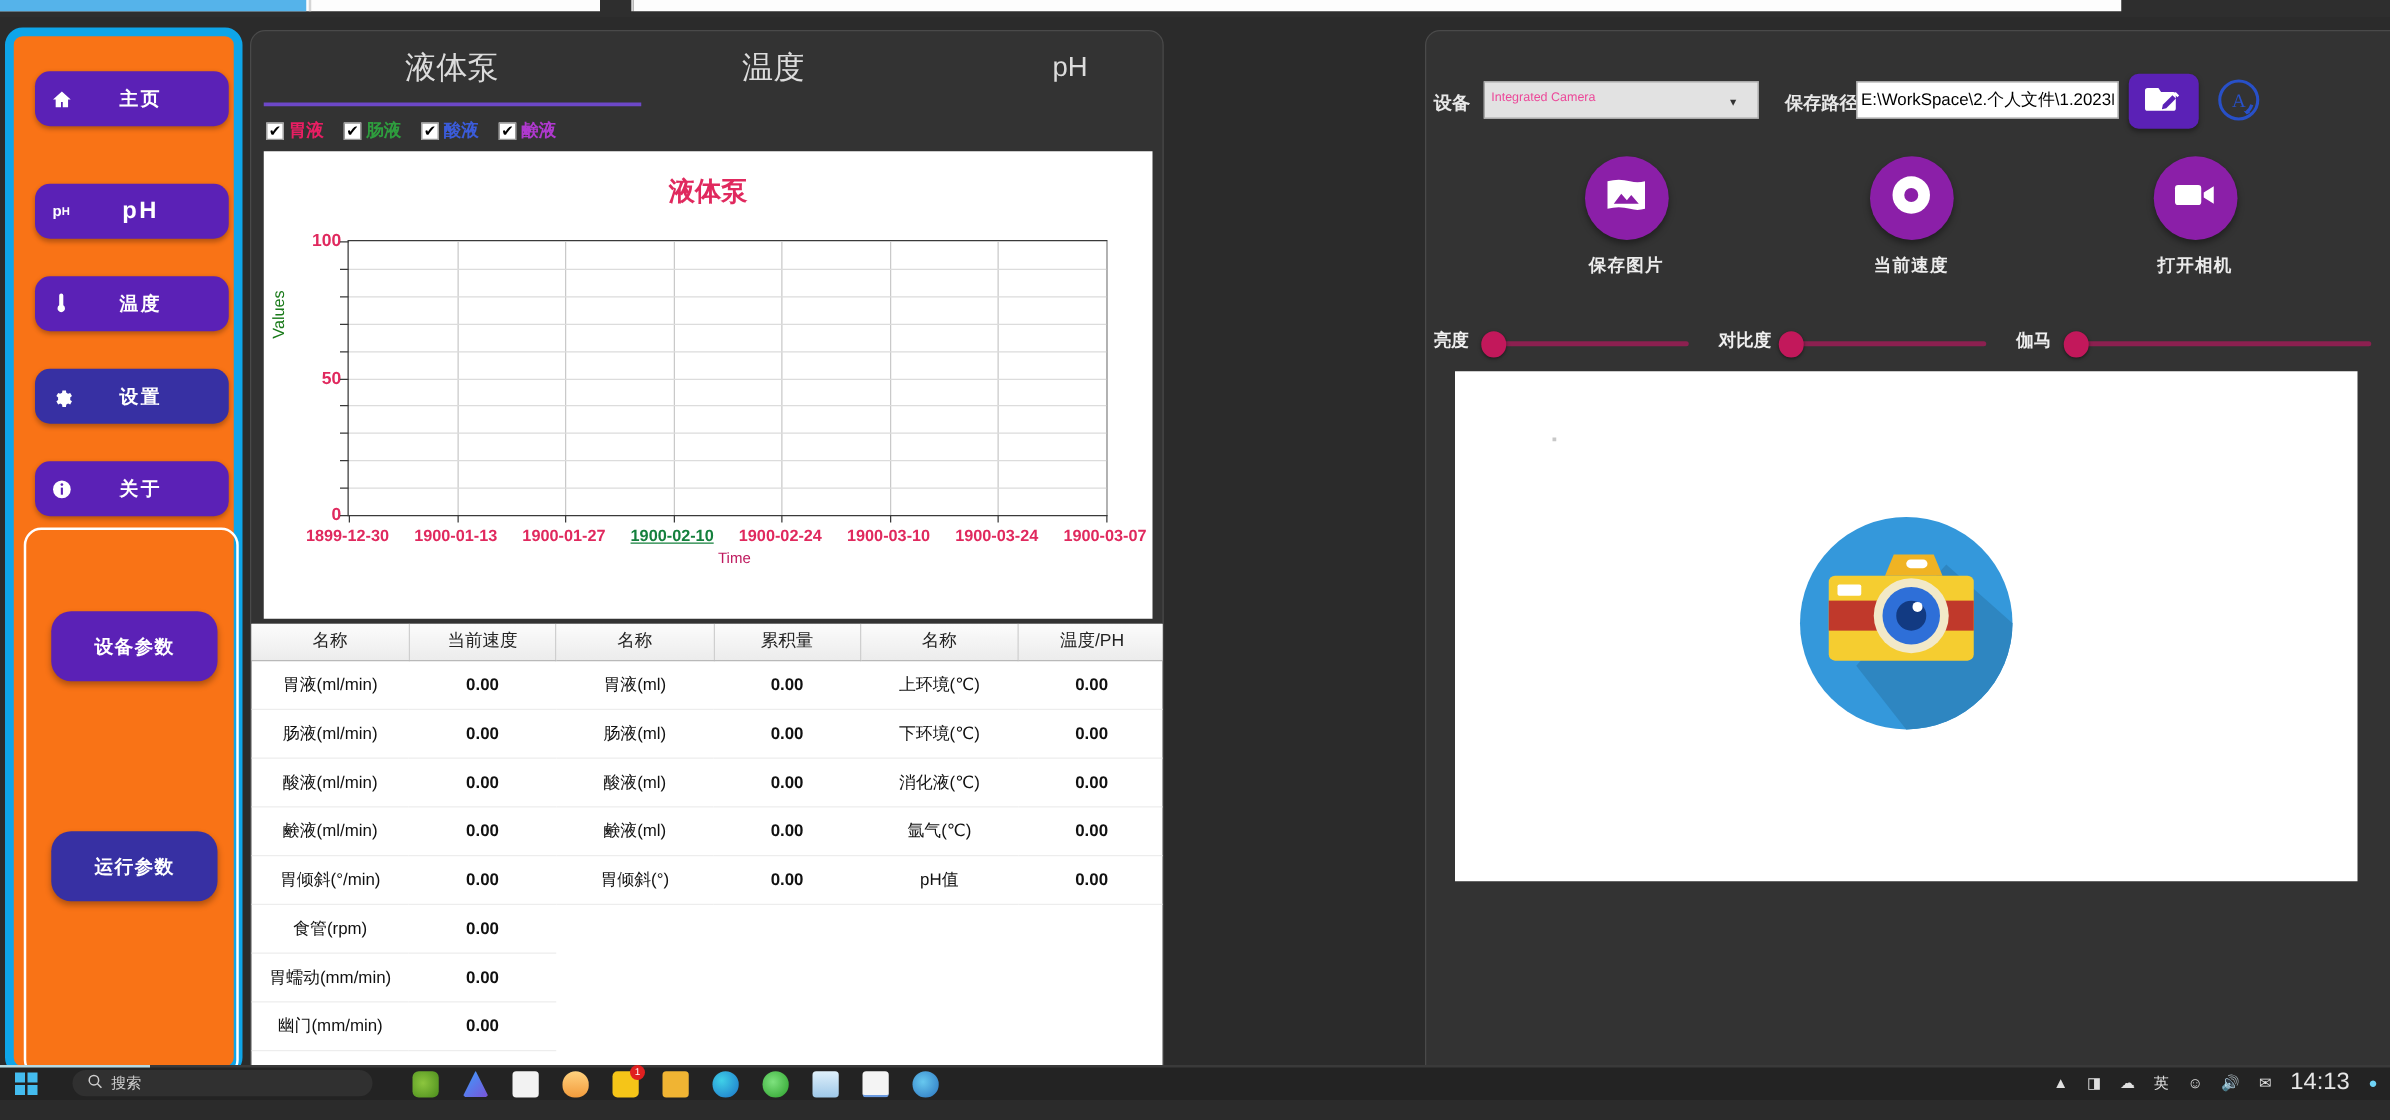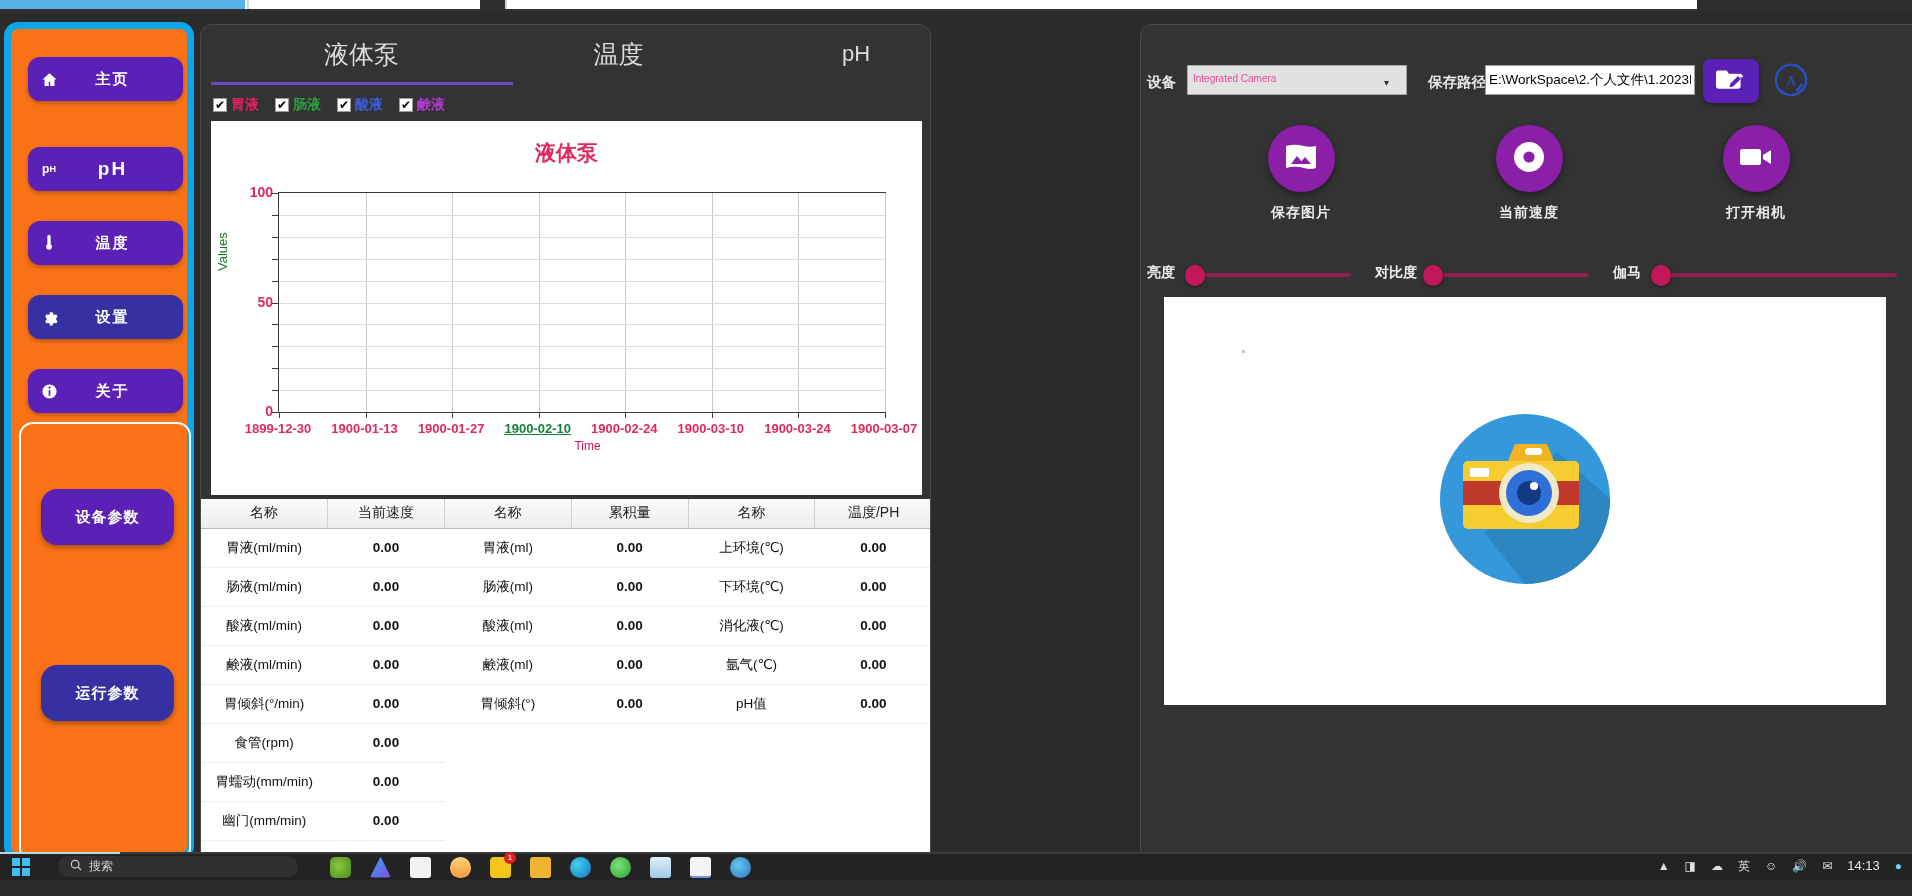--- a/index.html
+++ b/index.html
@@ -190,7 +190,7 @@
   .tb-app { width:21px; height:21px; border-radius:4px; position:relative; }
   #tb-apps { position:absolute; left:330px; top:3px; height:24px; display:flex; align-items:center; gap:19px; }
   #tb-right { position:absolute; right:10px; top:0; height:28px; display:flex; align-items:center; gap:15px; color:#e6e6e6; font-size:11px; }
-  #tb-clock { font-size:13px; line-height:1.05; text-align:right; }
+  #tb-clock { font-size:19px; line-height:1.05; text-align:right; }
   .tb-sysicon { font-size:12px; color:#e0e0e0; }
 </style>
 </head>

